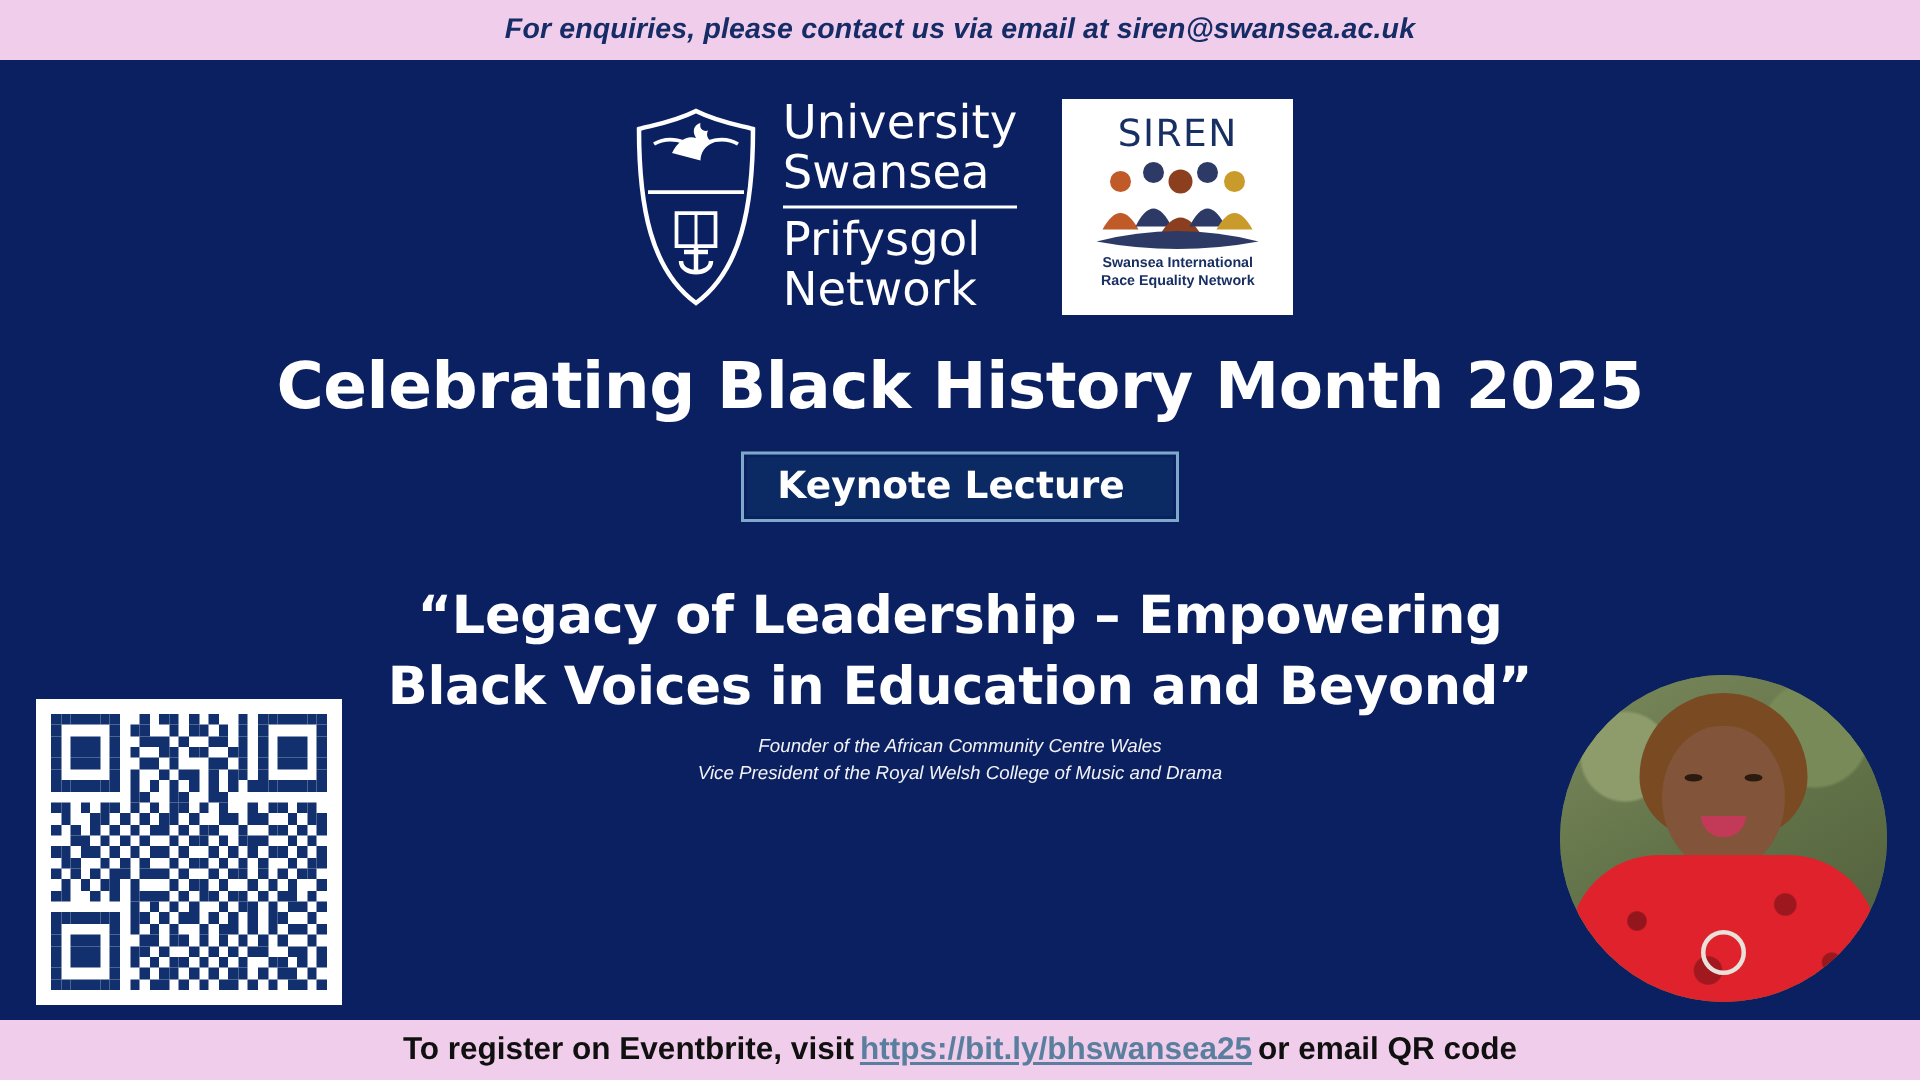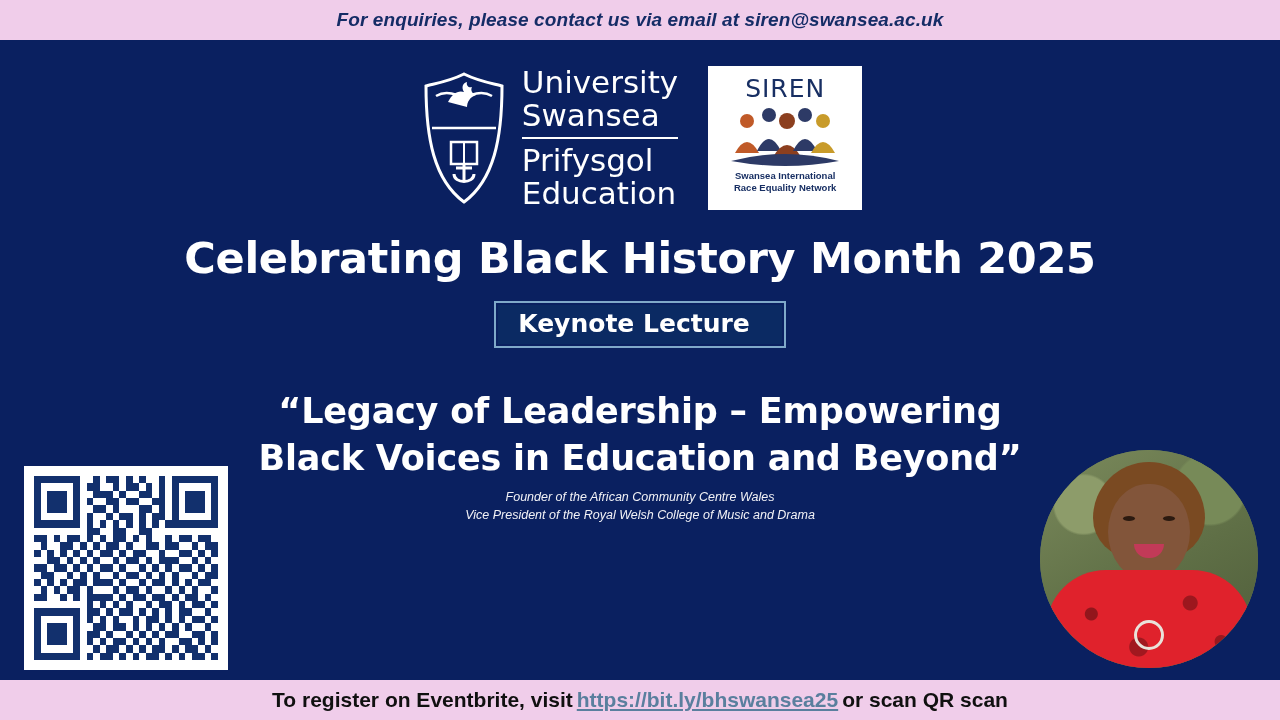--- a/index.html
+++ b/index.html
@@ -242,7 +242,7 @@
         <div>Swansea</div>
         <div class="rule"></div>
         <div>Prifysgol</div>
-        <div>Education</div>
+        <div>Network</div>
       </div>
     </div>
 

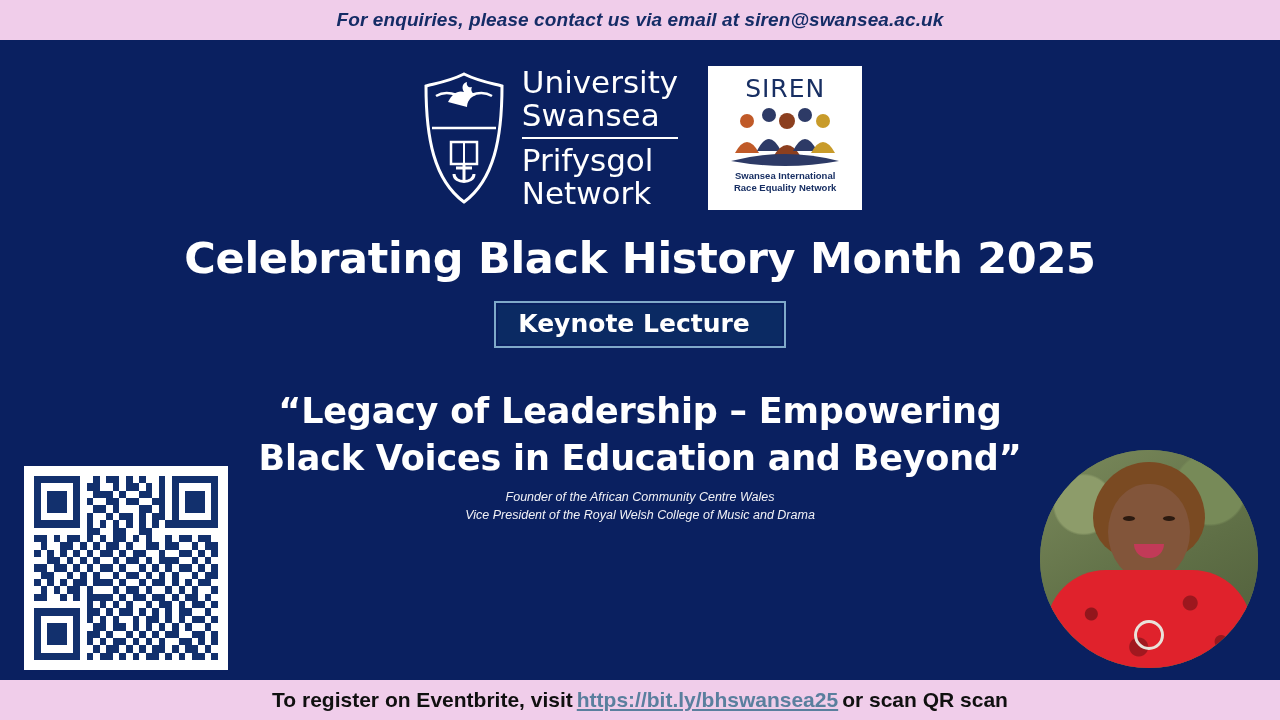--- a/index.html
+++ b/index.html
@@ -1009,7 +1009,7 @@
 <div class="bottom-banner">
   <span>To register on Eventbrite, visit</span>
   <a href="#">https://bit.ly/bhswansea25</a>
-  <span>or scan QR scan</span>
+  <span>or email QR code</span>
 </div>
 
 </body></html>

